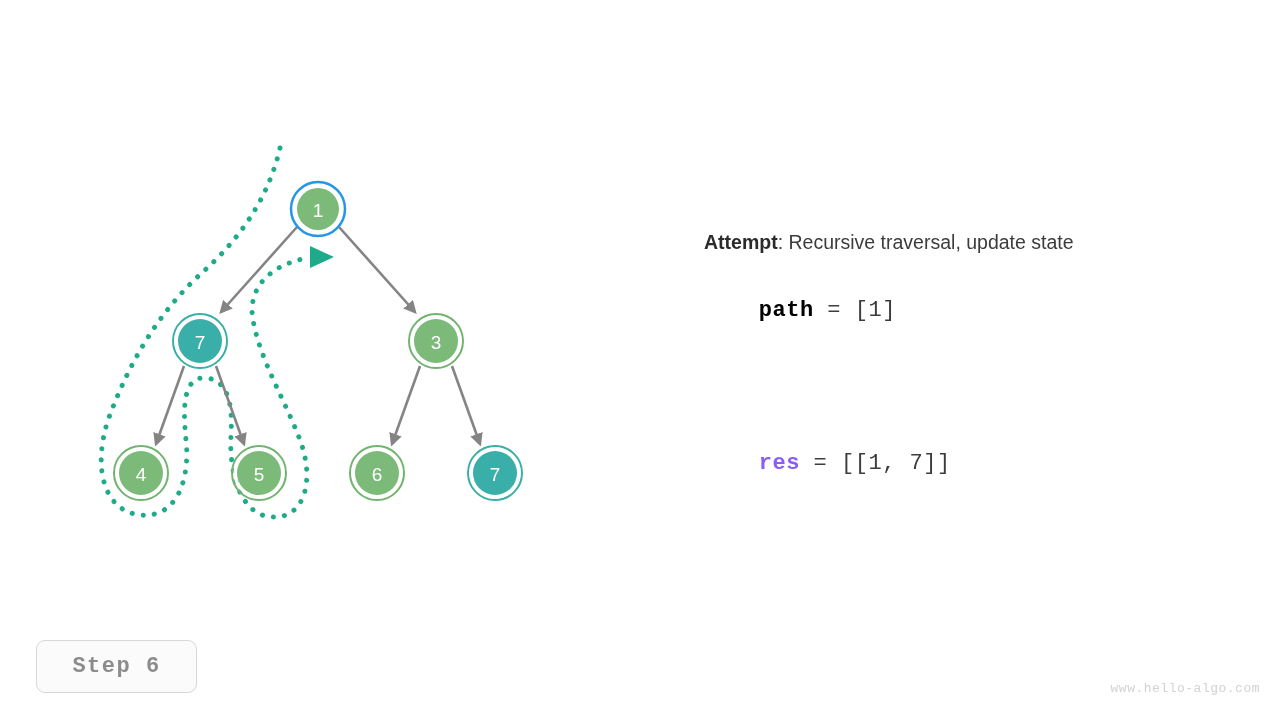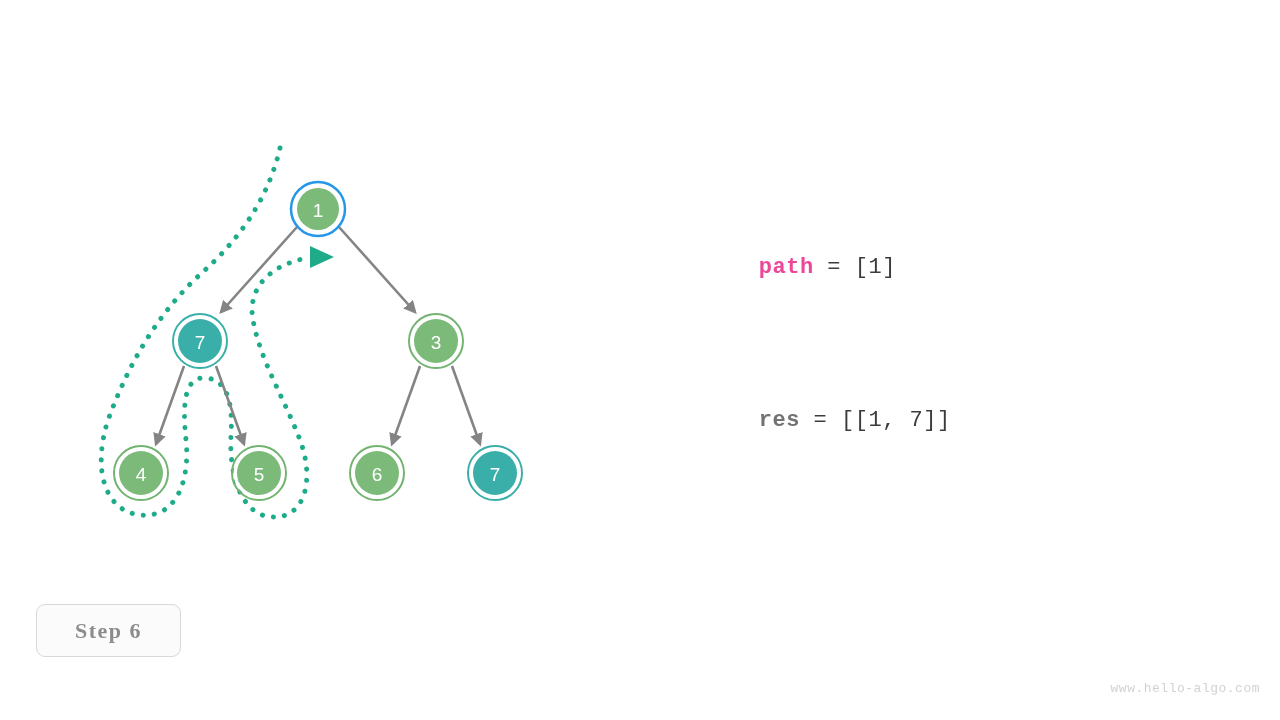--- a/index.html
+++ b/index.html
@@ -207,6 +207,9 @@
 
 <div id="info-panel">
 
+  <div class="desc-row">
+    <span class="kw">Attempt</span><span>: Recursive traversal, update state</span>
+  </div>
 
 
   <div class="var-row">

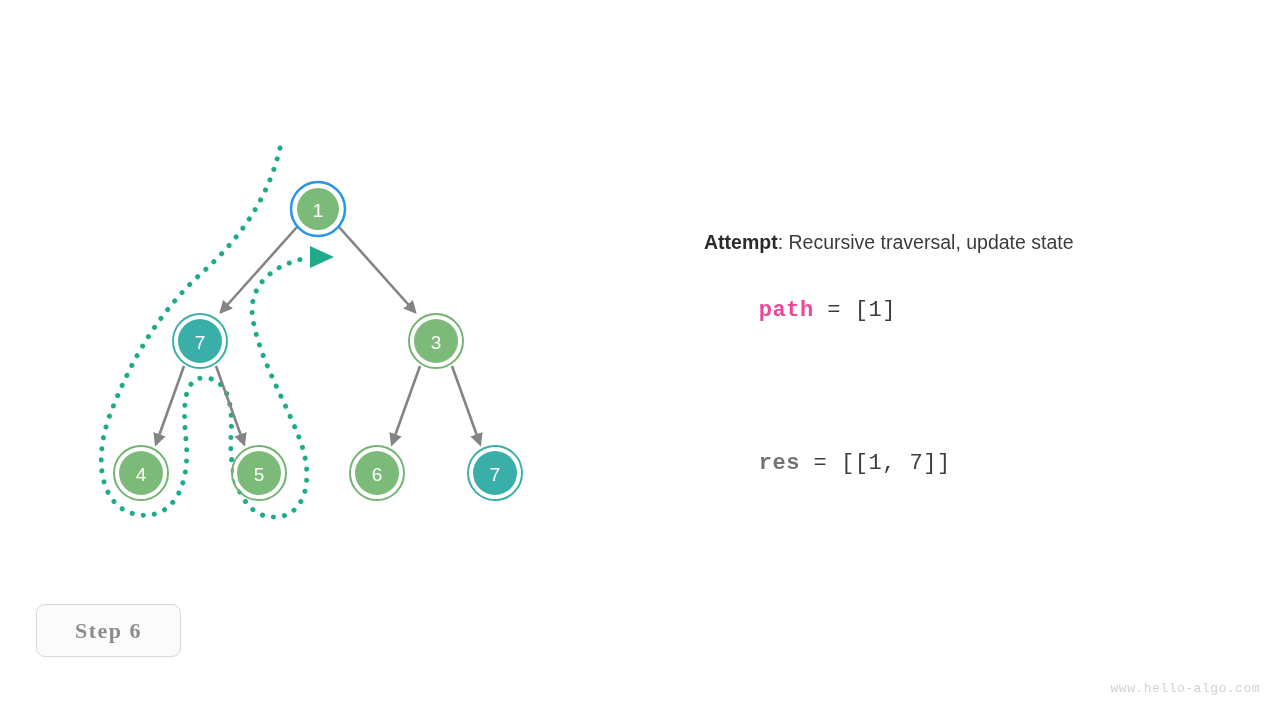--- a/index.html
+++ b/index.html
@@ -80,7 +80,7 @@
   .var-name {
     font-weight: bold;
   }
-  .var-name.path { color: #ec4899; }
+  .var-name.path { color: #000000; }
   .var-name.res  { color: #737373; }
   .var-val { color: #3c3c3c; }
 

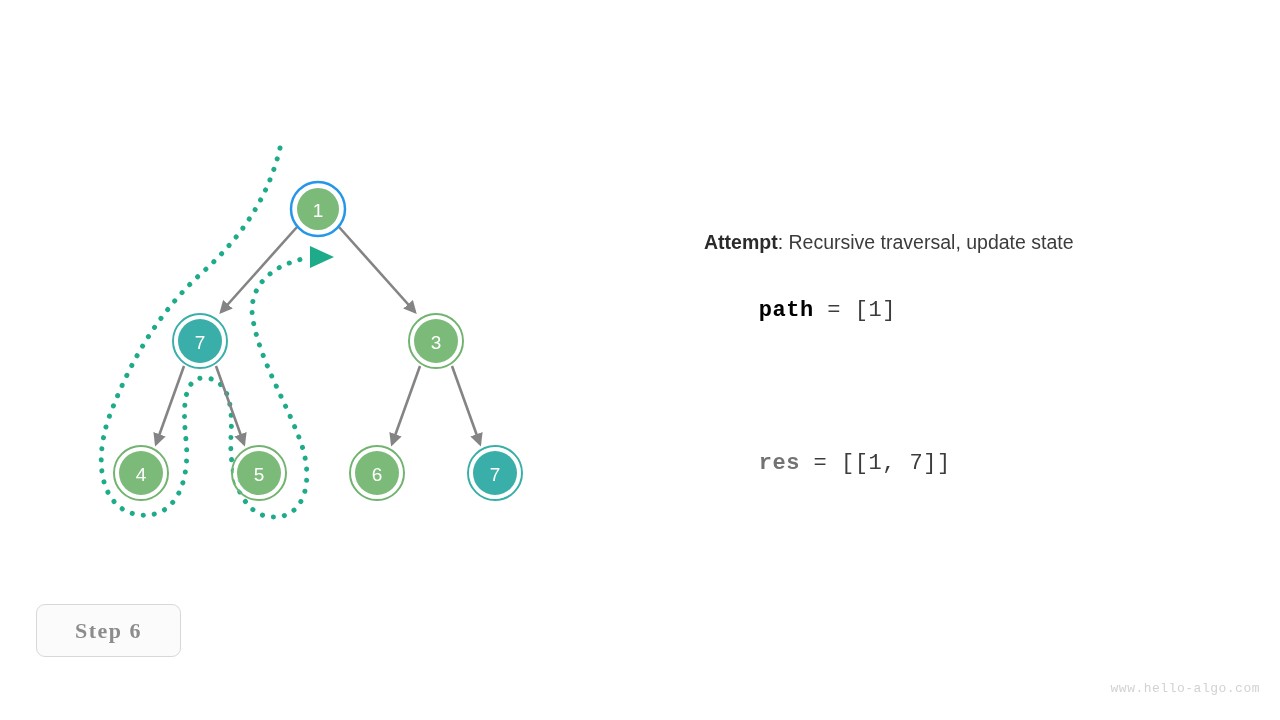--- a/index.html
+++ b/index.html
@@ -81,7 +81,7 @@
     font-weight: bold;
   }
   .var-name.path { color: #000000; }
-  .var-name.res  { color: #737373; }
+  .var-name.res  { color: #8b5cf6; }
   .var-val { color: #3c3c3c; }
 
   

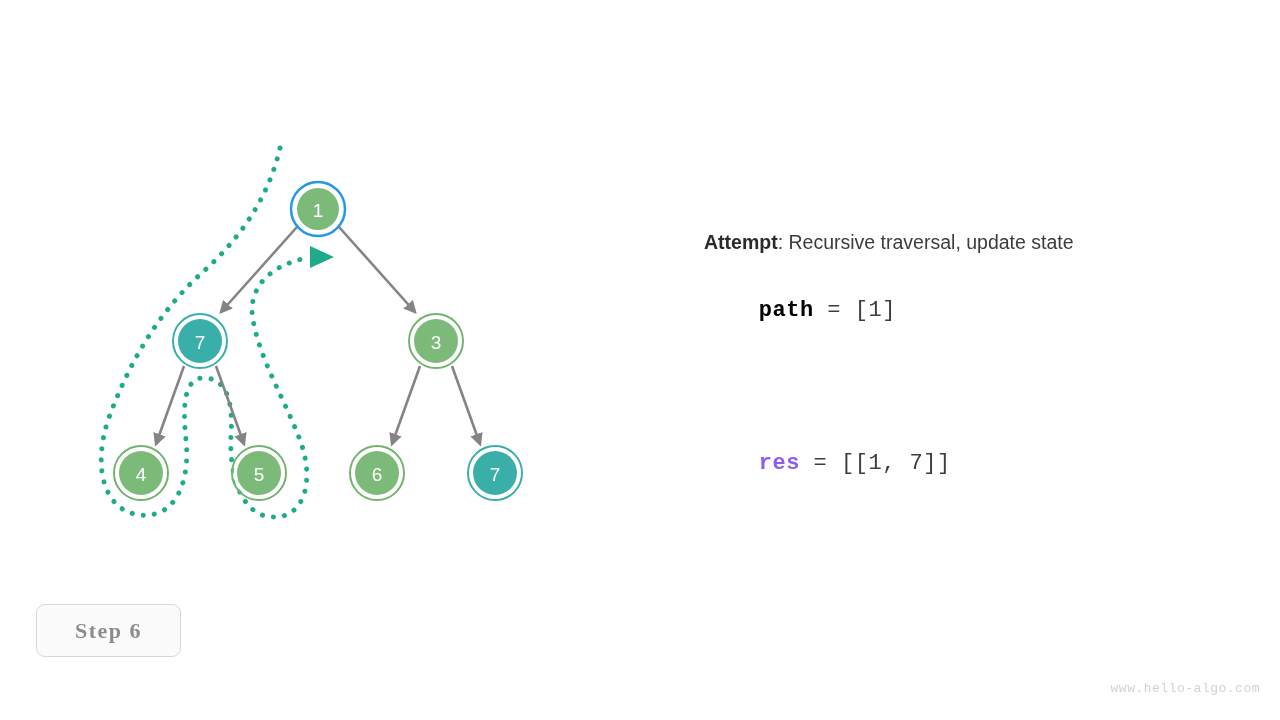--- a/index.html
+++ b/index.html
@@ -88,8 +88,8 @@
   #step-badge {
     position: absolute;
     left: 36px;
-    top: 604px;
-    width: 145px;
+    top: 640px;
+    width: 161px;
     height: 53px;
     border: 1.5px solid #d8d8d8;
     border-radius: 9px;
@@ -97,7 +97,7 @@
     display: flex;
     align-items: center;
     justify-content: center;
-    font-family: Liberation Serif, serif;
+    font-family: Liberation Mono, monospace;
     font-size: 22px;
     font-weight: bold;
     color: #8c8c8c;

